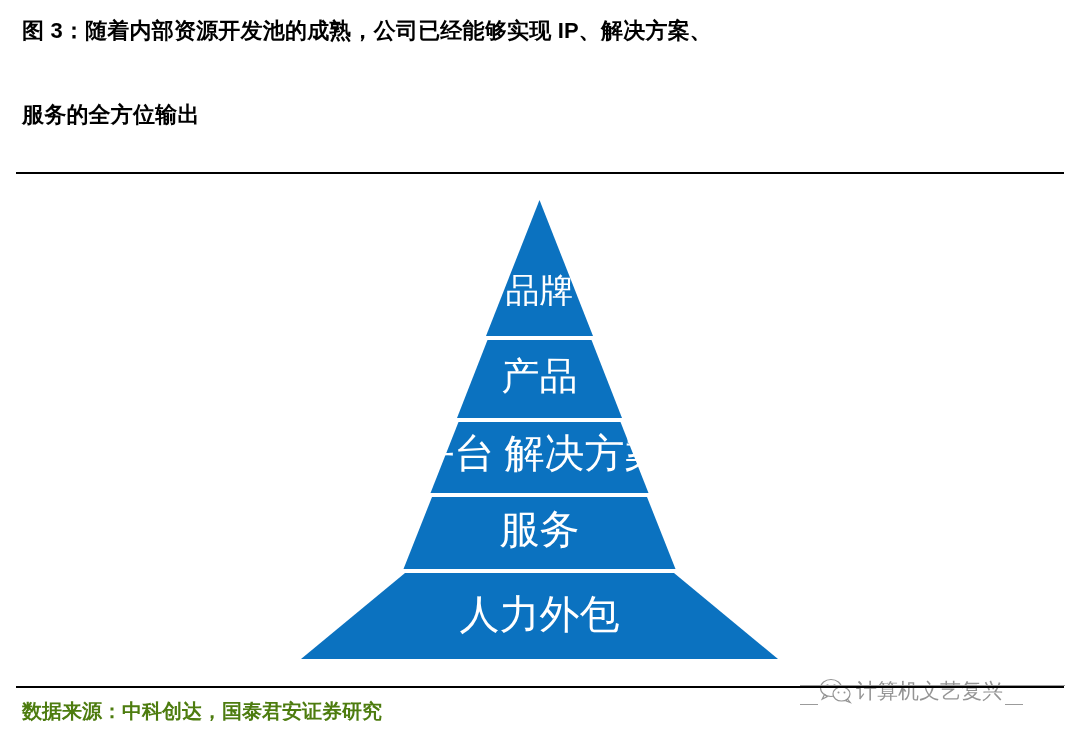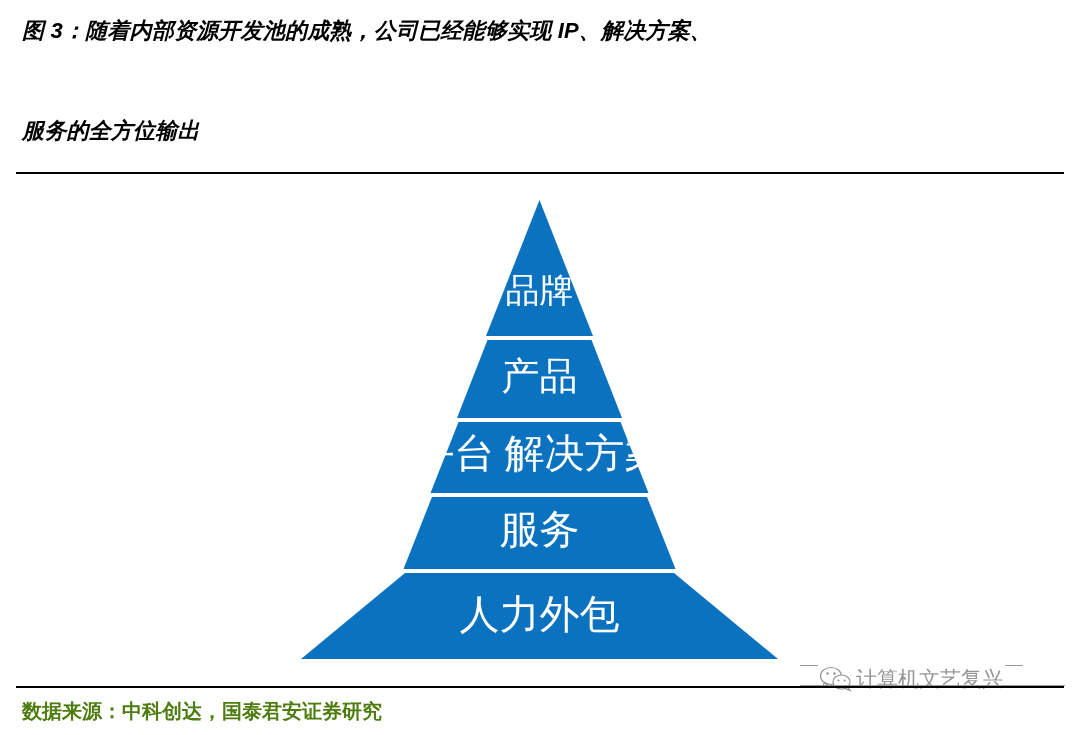--- a/index.html
+++ b/index.html
@@ -30,7 +30,6 @@
     color: #000000;
     letter-spacing: 0.2px;
     white-space: nowrap;
-    font-style: italic;
   }
   .title-line-1 {
     position: absolute;

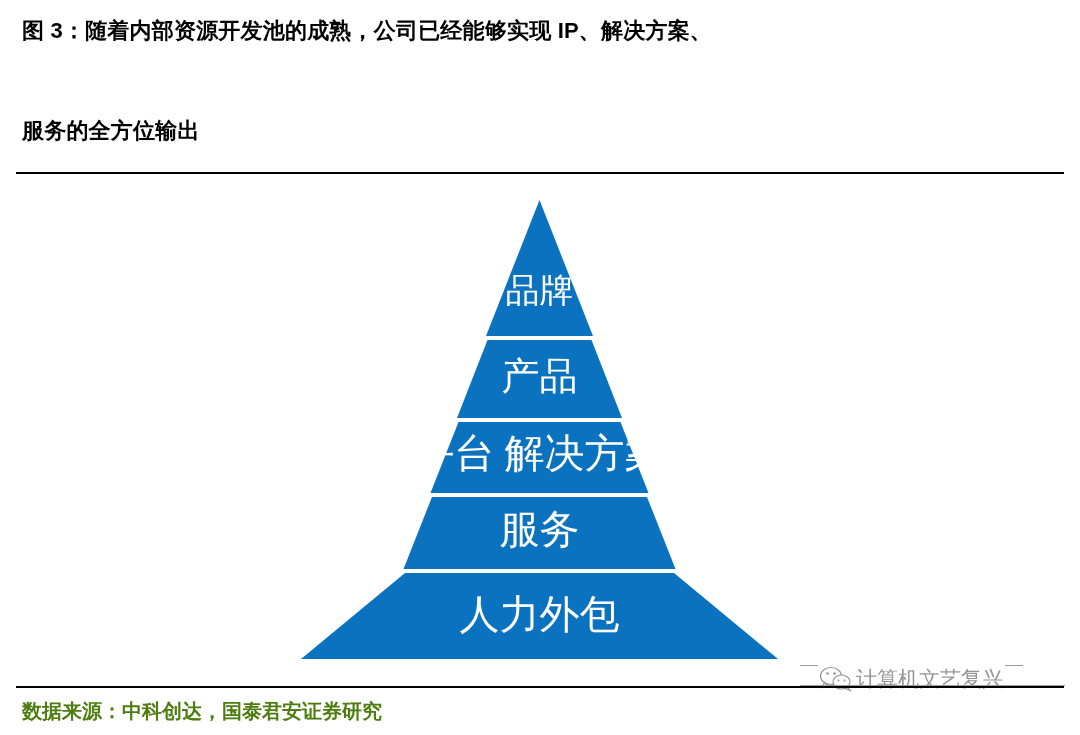--- a/index.html
+++ b/index.html
@@ -39,7 +39,7 @@
   .title-line-2 {
     position: absolute;
     left: 22px;
-    top: 116px;
+    top: 100px;
   }
 
   

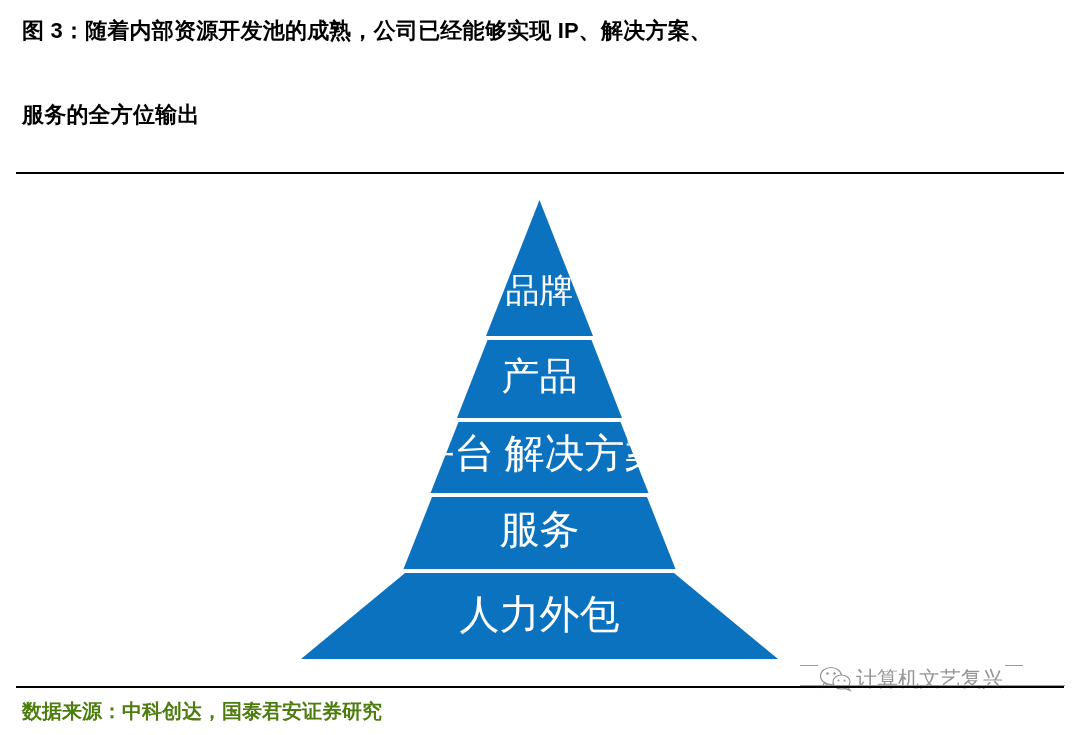--- a/index.html
+++ b/index.html
@@ -95,7 +95,7 @@
     width: 265px;
     height: 40px;
     display: flex;
-    align-items: flex-start;
+    align-items: flex-end;
     opacity: 0.55;
     pointer-events: none;
   }

